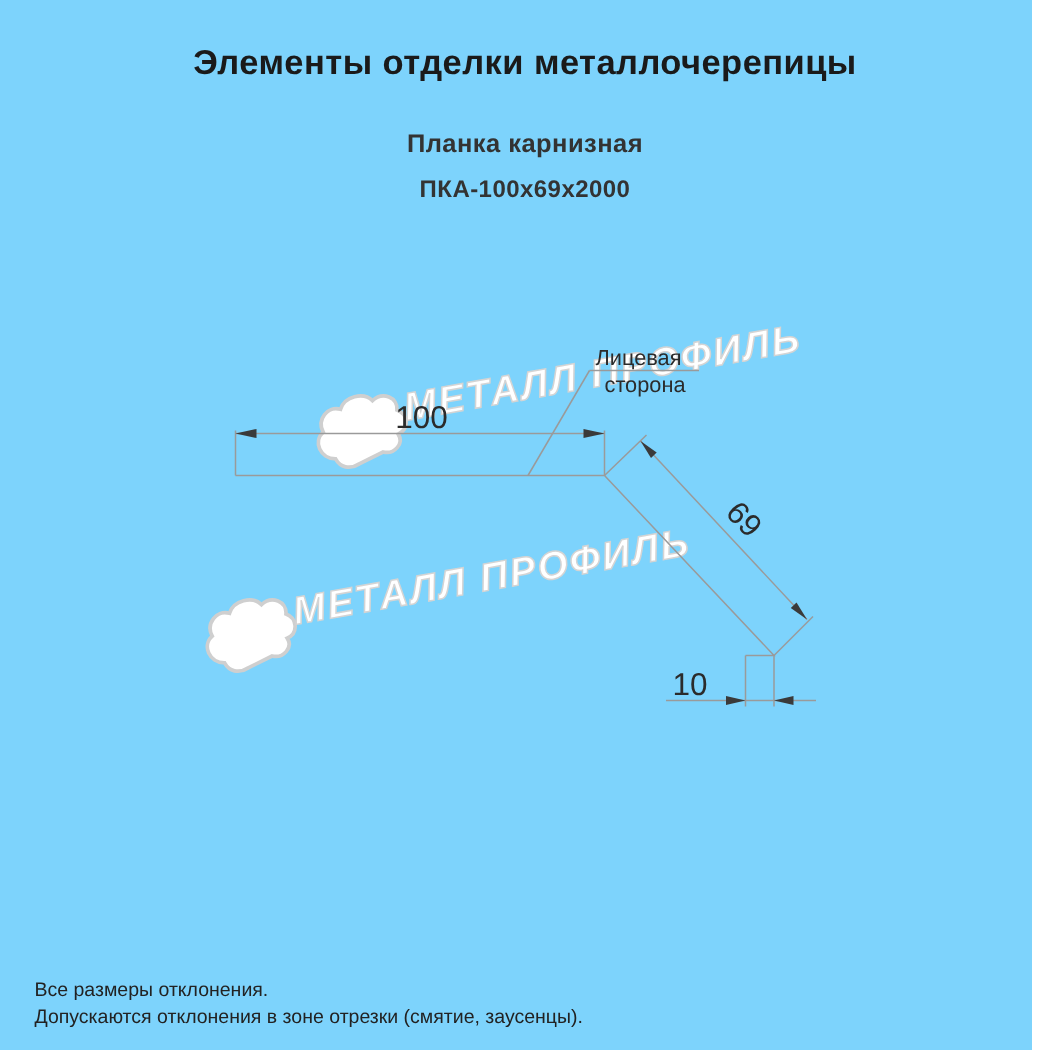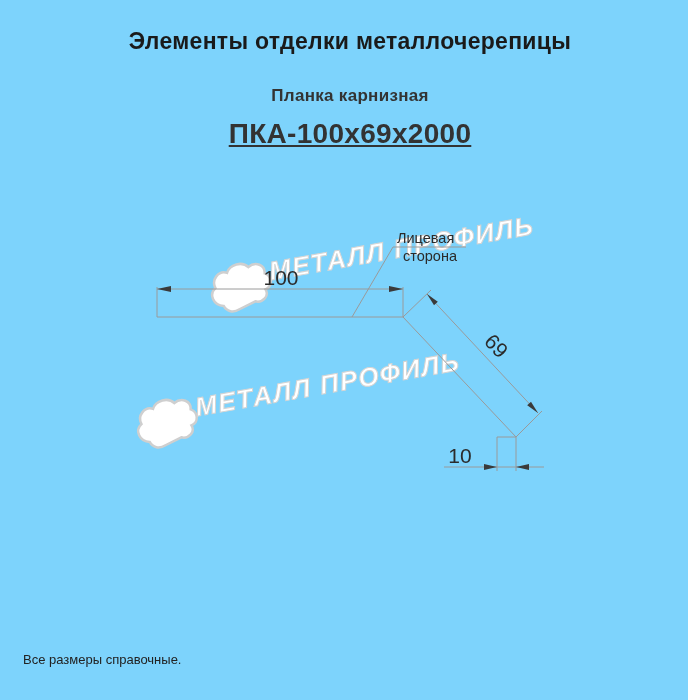--- a/index.html
+++ b/index.html
@@ -39,11 +39,10 @@
     left: 0;
     width: 700px;
     text-align: center;
-    font-size: 28px;
+    font-size: 16px;
     font-weight: bold;
     color: #333333;
     letter-spacing: 0.3px;
-    text-decoration: underline;
   }
   .watermark {
     position: absolute;

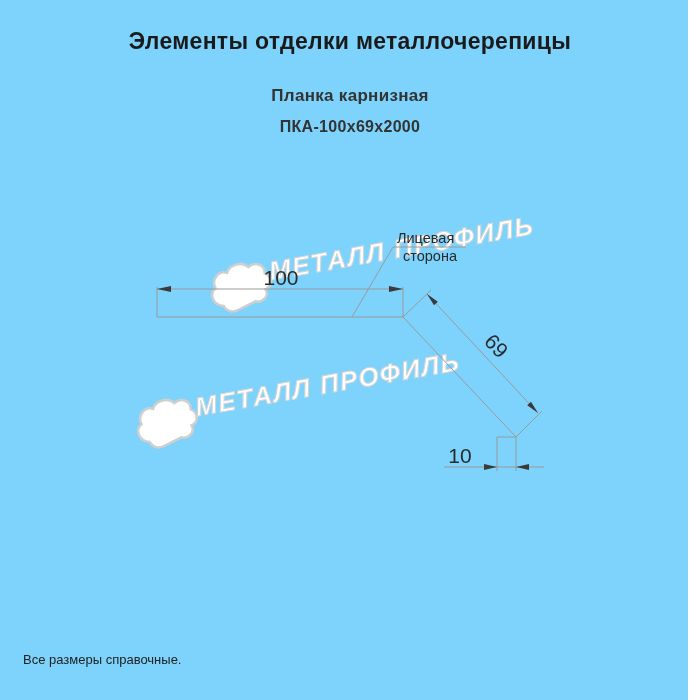--- a/index.html
+++ b/index.html
@@ -145,7 +145,7 @@
   </svg>
 
   <div class="footnotes">
-    <div>Все размеры справочные.</div>
+    <div>Все размеры отклонения.</div>
   </div>
 
 </div>

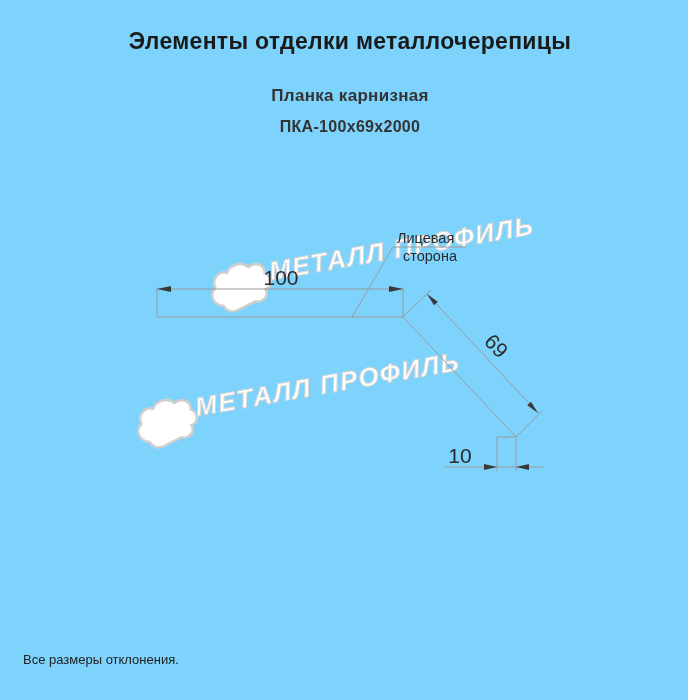--- a/index.html
+++ b/index.html
@@ -146,6 +146,7 @@
 
   <div class="footnotes">
     <div>Все размеры отклонения.</div>
+    <div>Допускаются отклонения в зоне отрезки (смятие, заусенцы).</div>
   </div>
 
 </div>

